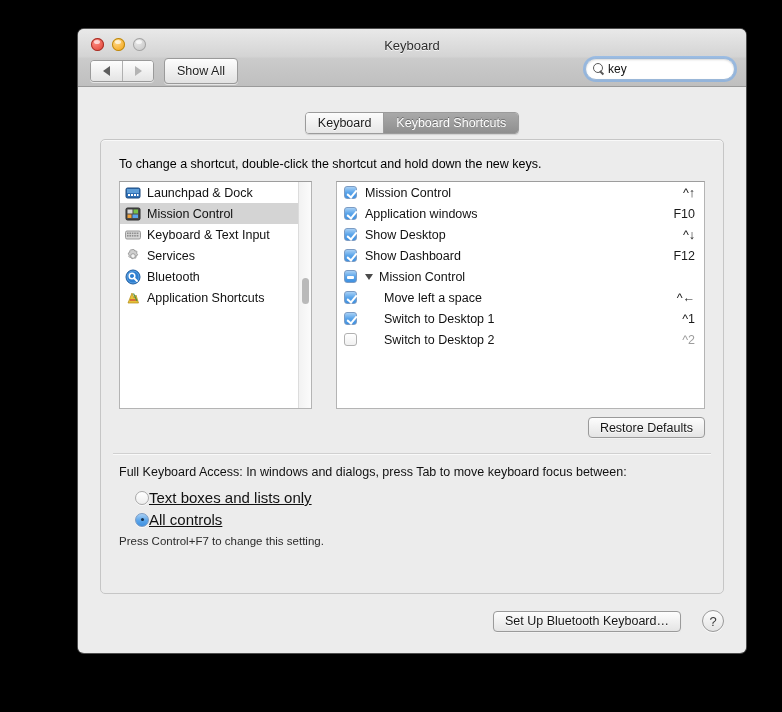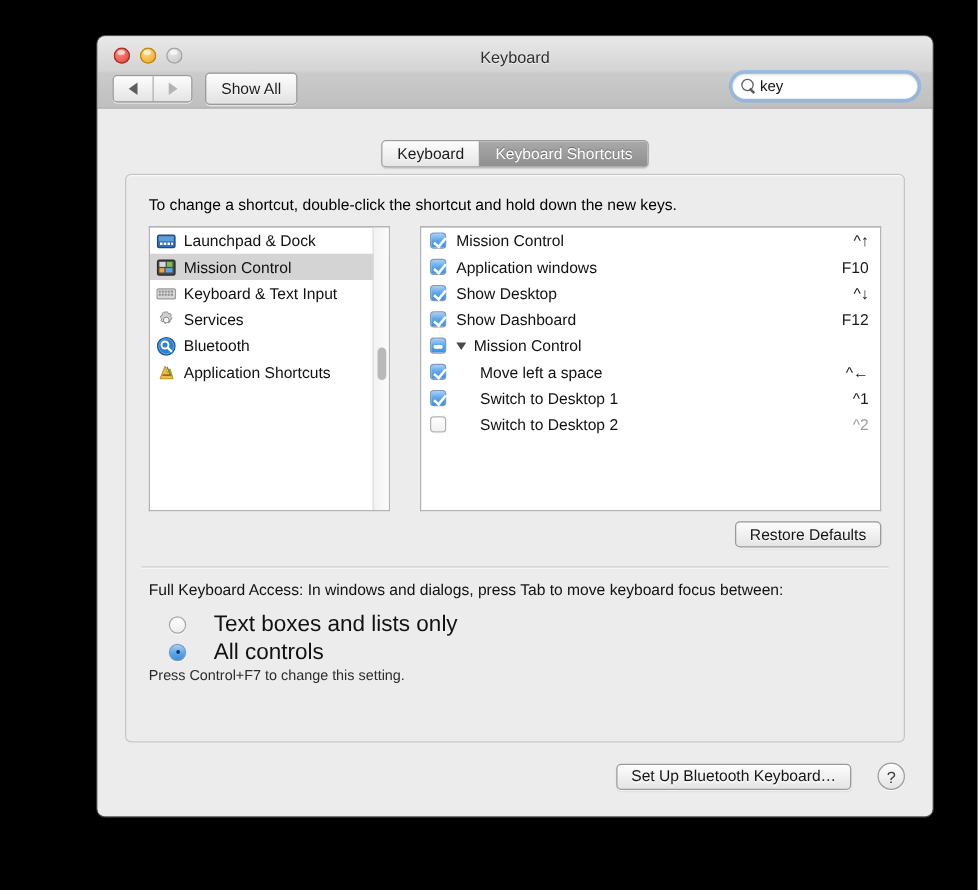--- a/index.html
+++ b/index.html
@@ -361,9 +361,10 @@
     left: 34px;
     display: flex;
     align-items: center;
-    gap: 22px;
-    font-size: 18px;
+    gap: 0;
+    font-size: 15px;
     color: #111;
+    text-decoration: underline;
   }
   .radio-row.r1 { top: 349px; }
   .radio-row.r2 { top: 371px; }

